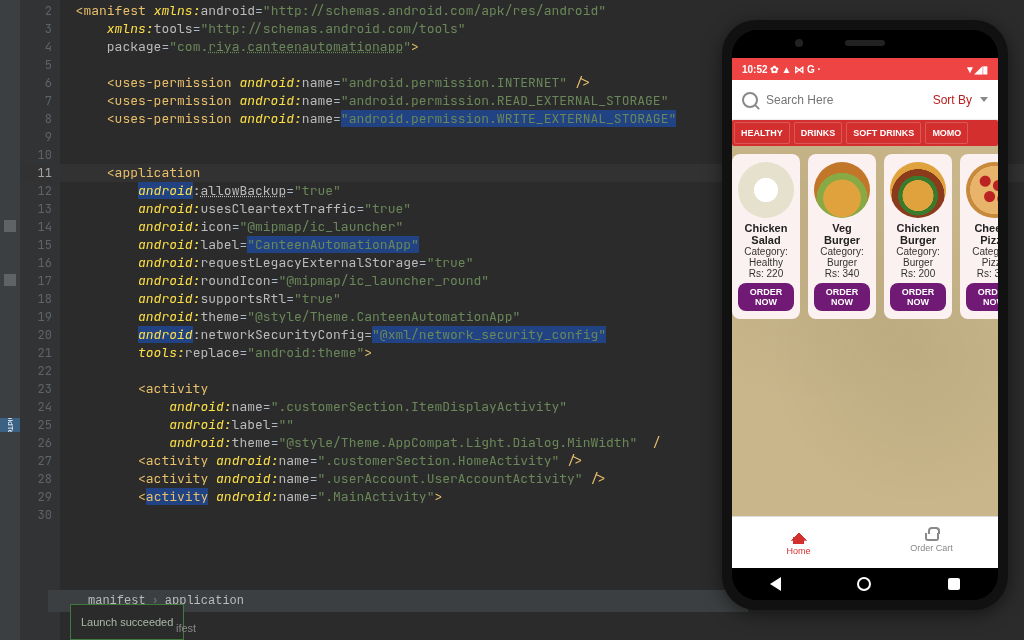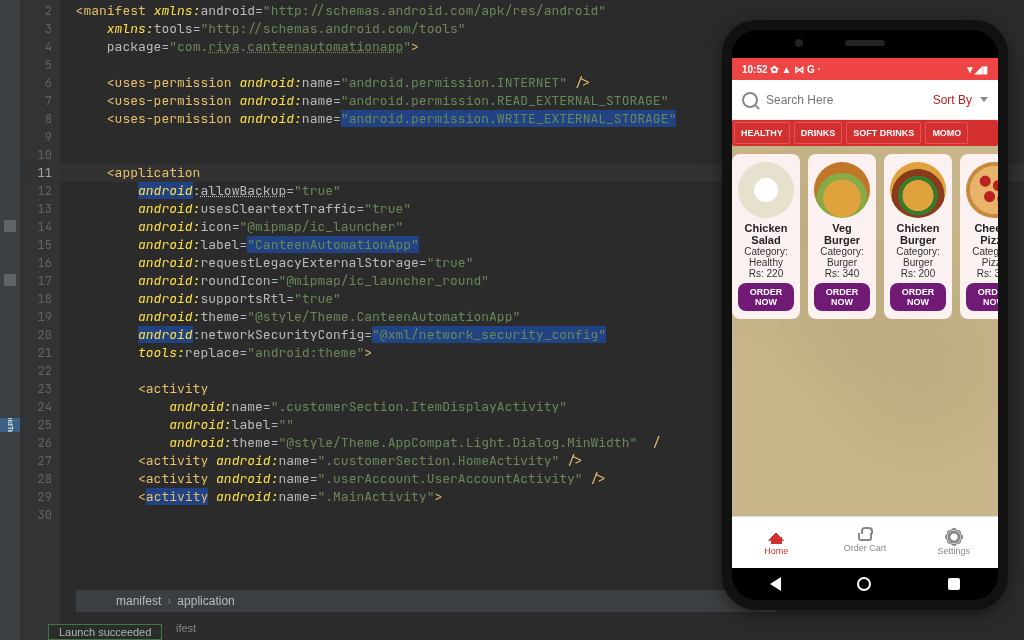--- a/index.html
+++ b/index.html
@@ -202,10 +202,6 @@
           <div class="ic cart"></div>
           <span>Order Cart</span>
         </div>
-      <div class="bn">
-          <div class="ic set"></div>
-          <span>Settings</span>
-        </div>
     </div>
     <div class="sysnav">
       <div class="s back"></div>

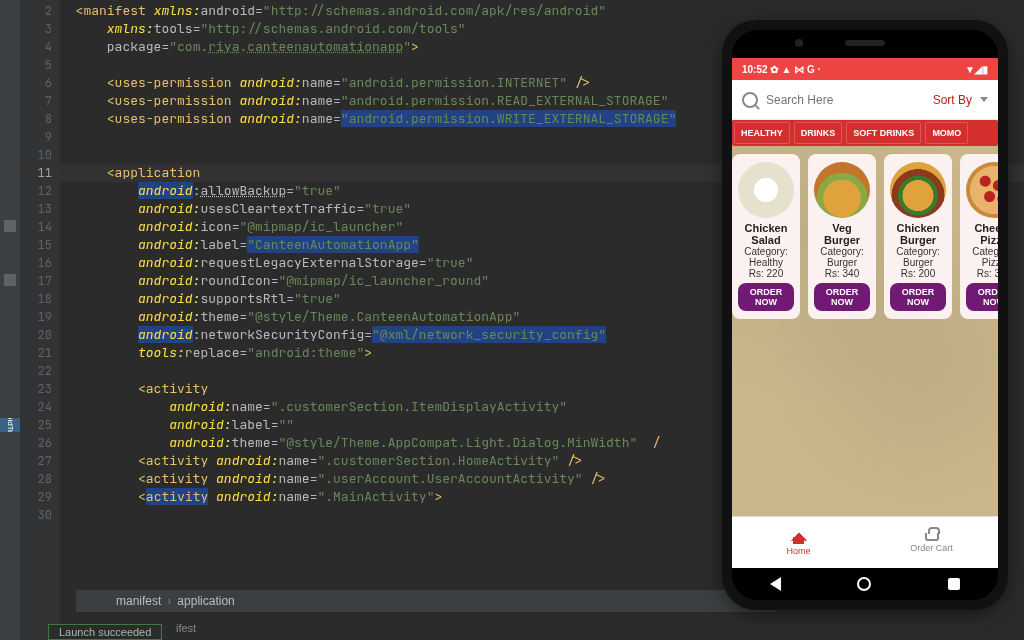--- a/index.html
+++ b/index.html
@@ -21,7 +21,7 @@
 .attrhl { background:#214283; }
 .und { text-decoration: underline; text-decoration-style: dotted; }
 
-.breadcrumb { position:absolute; left:76px; bottom:28px; height:22px; width:700px; background:#3c3f41; color:#bbbbbb; font-size:12px; display:flex; align-items:center; gap:6px; padding-left:40px; }
+.breadcrumb { position:absolute; left:48px; bottom:28px; height:22px; width:700px; background:#3c3f41; color:#bbbbbb; font-size:12px; display:flex; align-items:center; gap:6px; padding-left:40px;font-family:Liberation Mono, monospace; }
 .breadcrumb span.sep { color:#777; }
 .launch { position:absolute; left:48px; bottom:0; height:16px; border:1px solid #3e7a3e; background:#2b2b2b; color:#aab8aa; font-size:11px; display:flex; align-items:center; padding:0 10px; }
 .launch-note { position:absolute; left:176px; bottom:0; height:24px; color:#888; font-size:11px; display:flex; align-items:center; }

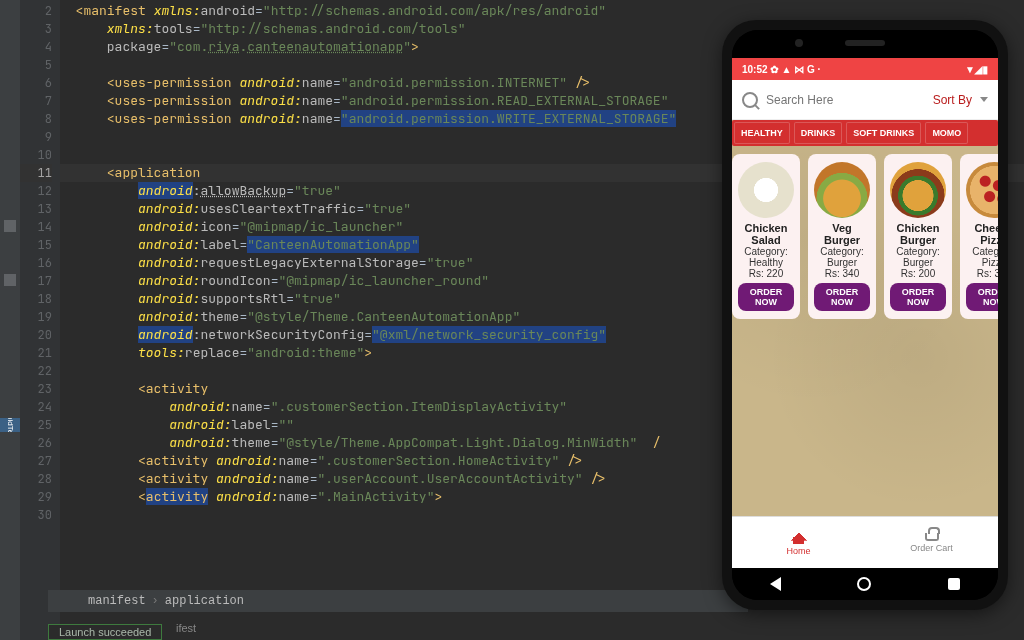--- a/index.html
+++ b/index.html
@@ -23,7 +23,7 @@
 
 .breadcrumb { position:absolute; left:48px; bottom:28px; height:22px; width:700px; background:#3c3f41; color:#bbbbbb; font-size:12px; display:flex; align-items:center; gap:6px; padding-left:40px;font-family:Liberation Mono, monospace; }
 .breadcrumb span.sep { color:#777; }
-.launch { position:absolute; left:48px; bottom:0; height:16px; border:1px solid #3e7a3e; background:#2b2b2b; color:#aab8aa; font-size:11px; display:flex; align-items:center; padding:0 10px; }
+.launch { position:absolute; left:70px; bottom:0; height:36px; border:1px solid #3e7a3e; background:#2b2b2b; color:#aab8aa; font-size:11px; display:flex; align-items:center; padding:0 10px; }
 .launch-note { position:absolute; left:176px; bottom:0; height:24px; color:#888; font-size:11px; display:flex; align-items:center; }
 .sidetag { position:absolute; left:0; top:418px; width:20px; height:14px; background:#3b6185; color:#fff; font-size:8px; writing-mode:vertical-rl; text-orientation:mixed; display:flex; align-items:center; justify-content:center; overflow:hidden;}
 

